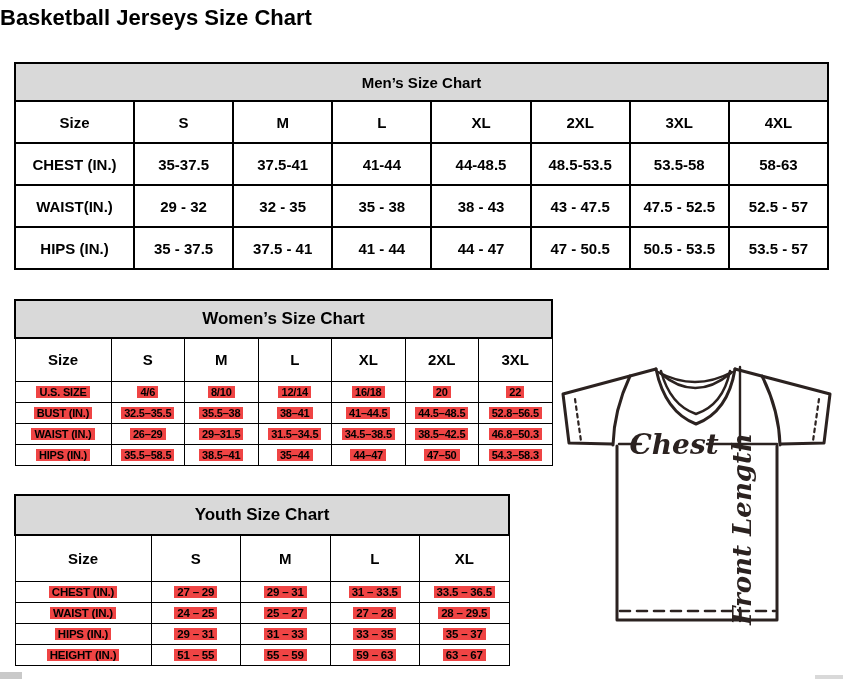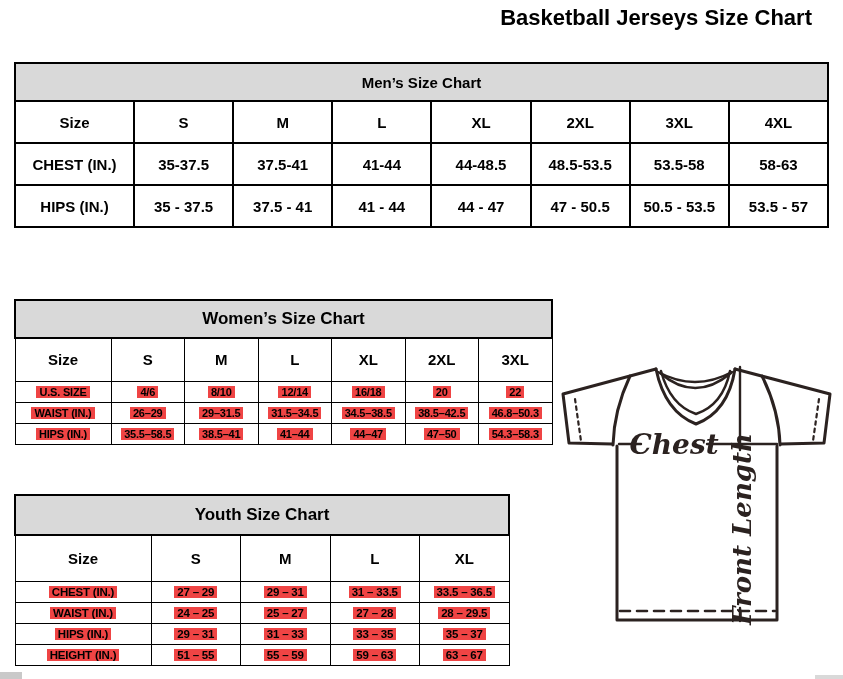--- a/index.html
+++ b/index.html
@@ -8,7 +8,7 @@
     font-family:"Liberation Sans",sans-serif;color:#000;
   }
   .page-title{
-    position:absolute;left:0;top:5px;width:812px;text-align:right;
+    position:absolute;left:0;top:5px;width:812px;text-align:left;
     font-size:22px;font-weight:bold;letter-spacing:0px;
   }
   table.tbl{

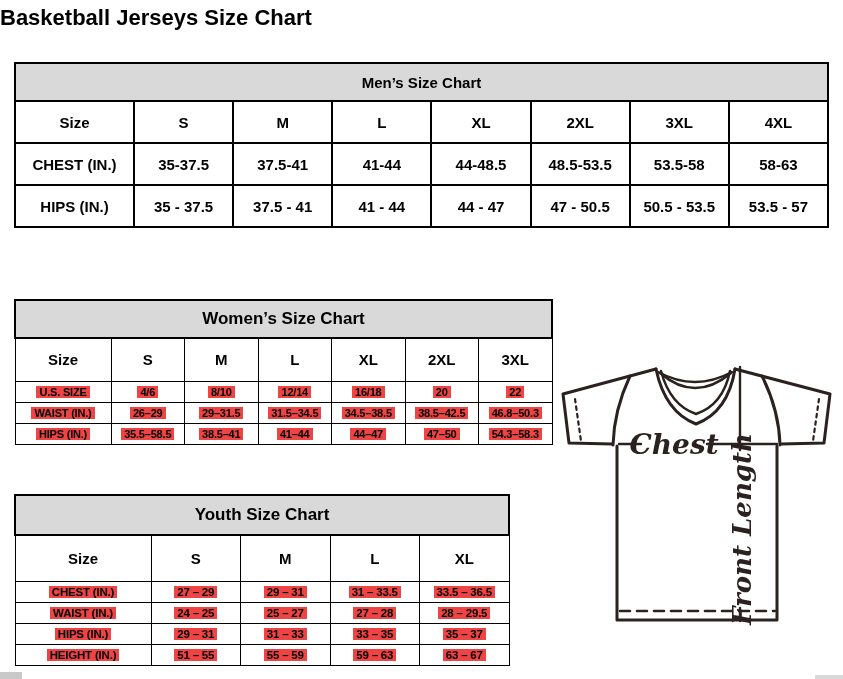--- a/index.html
+++ b/index.html
@@ -89,6 +89,16 @@
       <td>58-63</td>
     </tr>
     <tr class="datarow">
+      <td>WAIST(IN.)</td>
+      <td>29 - 32</td>
+      <td>32 - 35</td>
+      <td>35 - 38</td>
+      <td>38 - 43</td>
+      <td>43 - 47.5</td>
+      <td>47.5 - 52.5</td>
+      <td>52.5 - 57</td>
+    </tr>
+    <tr class="datarow">
       <td>HIPS (IN.)</td>
       <td>35 - 37.5</td>
       <td>37.5 - 41</td>

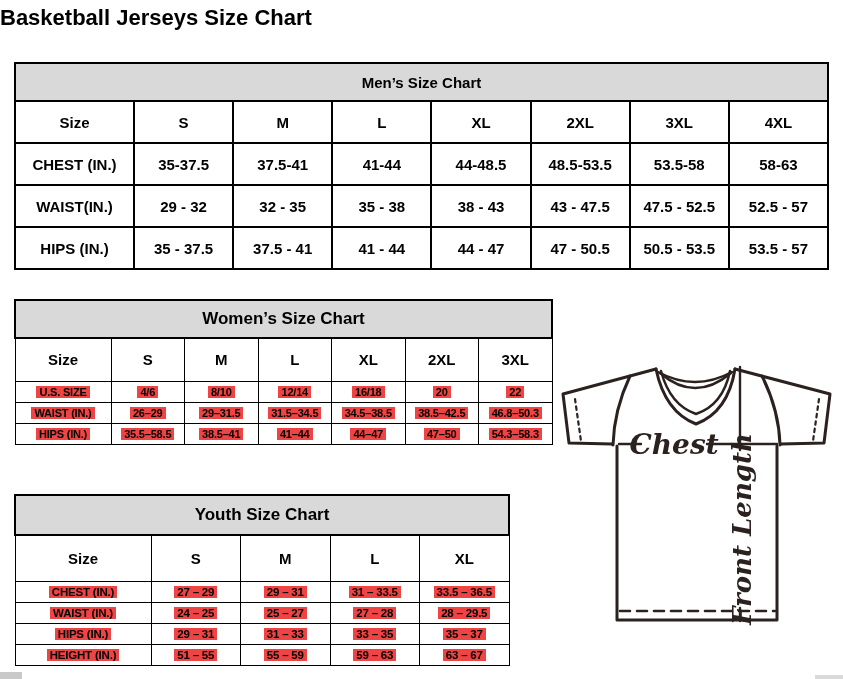--- a/index.html
+++ b/index.html
@@ -144,6 +144,15 @@
       <td><span class="hl">22</span></td>
     </tr>
     <tr class="datarow">
+      <td><span class="hl">BUST (IN.)</span></td>
+      <td><span class="hl">32.5–35.5</span></td>
+      <td><span class="hl">35.5–38</span></td>
+      <td><span class="hl">38–41</span></td>
+      <td><span class="hl">41–44.5</span></td>
+      <td><span class="hl">44.5–48.5</span></td>
+      <td><span class="hl">52.8–56.5</span></td>
+    </tr>
+    <tr class="datarow">
       <td><span class="hl">WAIST (IN.)</span></td>
       <td><span class="hl">26–29</span></td>
       <td><span class="hl">29–31.5</span></td>

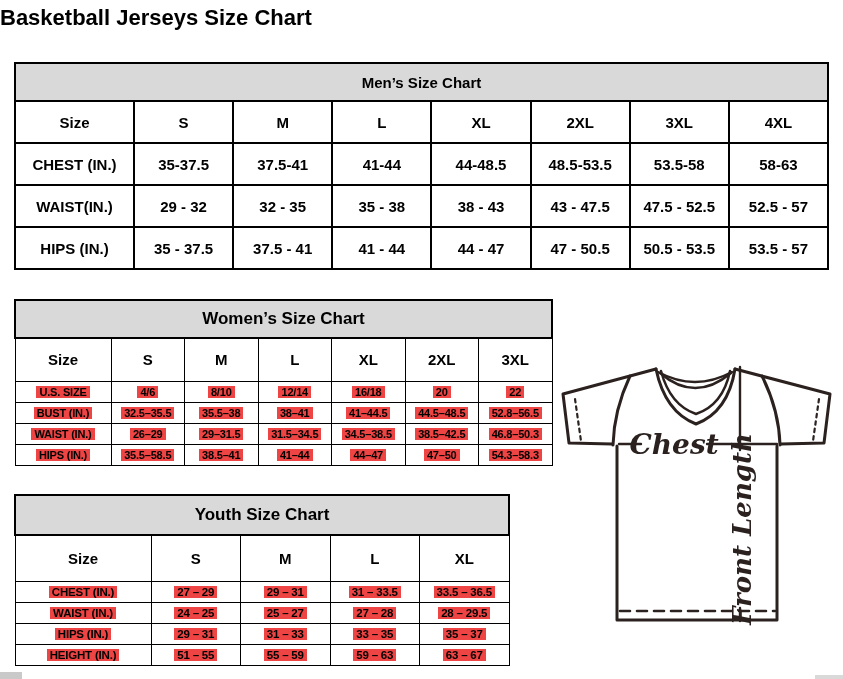--- a/index.html
+++ b/index.html
@@ -165,7 +165,7 @@
       <td><span class="hl">HIPS (IN.)</span></td>
       <td><span class="hl">35.5–58.5</span></td>
       <td><span class="hl">38.5–41</span></td>
-      <td><span class="hl">41–44</span></td>
+      <td><span class="hl">35–44</span></td>
       <td><span class="hl">44–47</span></td>
       <td><span class="hl">47–50</span></td>
       <td><span class="hl">54.3–58.3</span></td>

